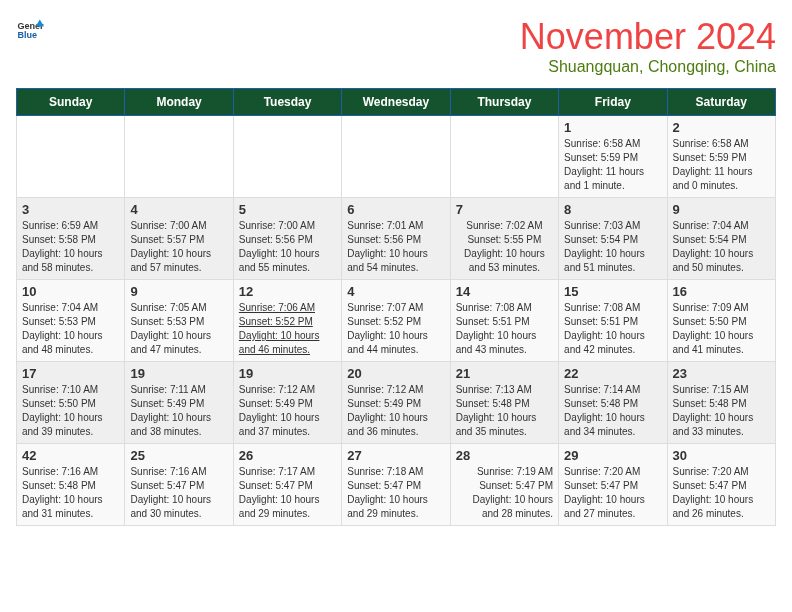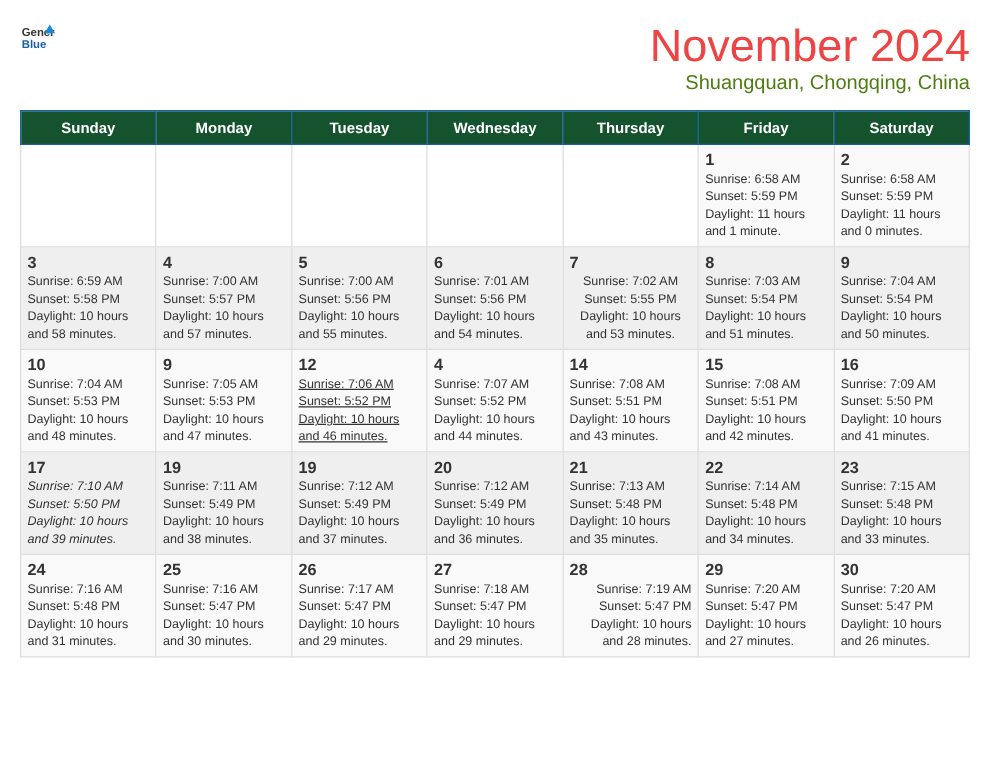--- a/index.html
+++ b/index.html
@@ -223,7 +223,7 @@
       <tr>
         <td>
           <span class="day-num">17</span>
-          <div class="day-info" style="white-space: pre-line; font-style: italic;">Sunrise: 7:10 AM
+          <div class="day-info" style="white-space: pre-line;">Sunrise: 7:10 AM
 Sunset: 5:50 PM
 Daylight: 10 hours
 and 39 minutes.</div>

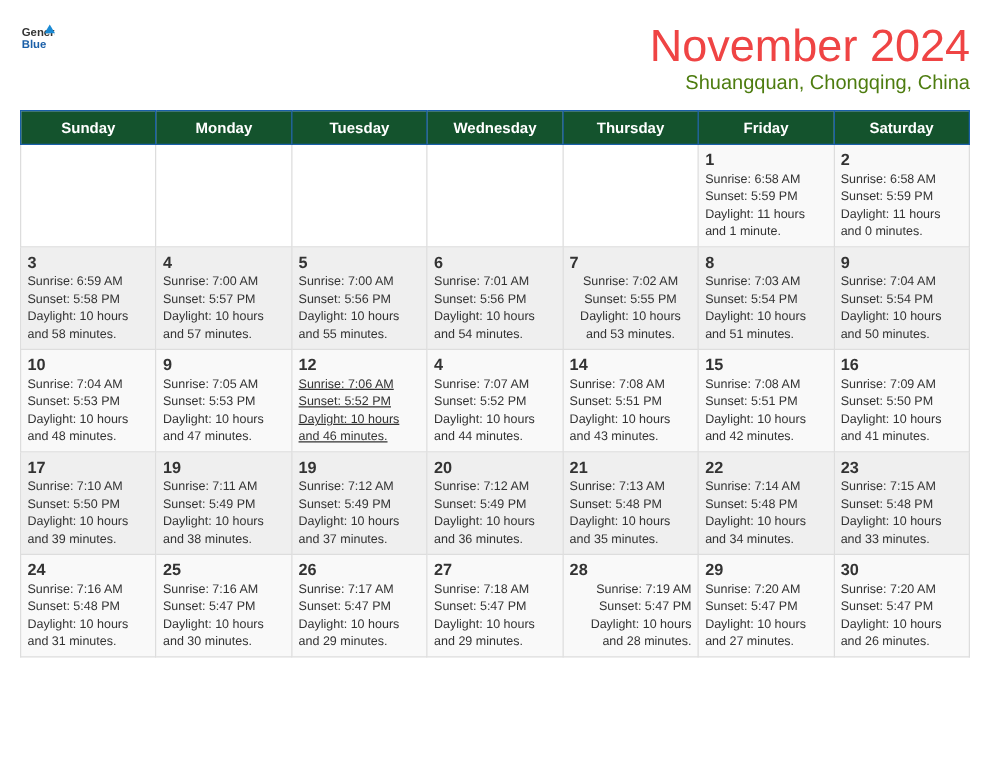--- a/index.html
+++ b/index.html
@@ -273,7 +273,7 @@
       </tr>
       <tr>
         <td>
-          <span class="day-num">24</span>
+          <span class="day-num">42</span>
           <div class="day-info" style="white-space: pre-line;">Sunrise: 7:16 AM
 Sunset: 5:48 PM
 Daylight: 10 hours

